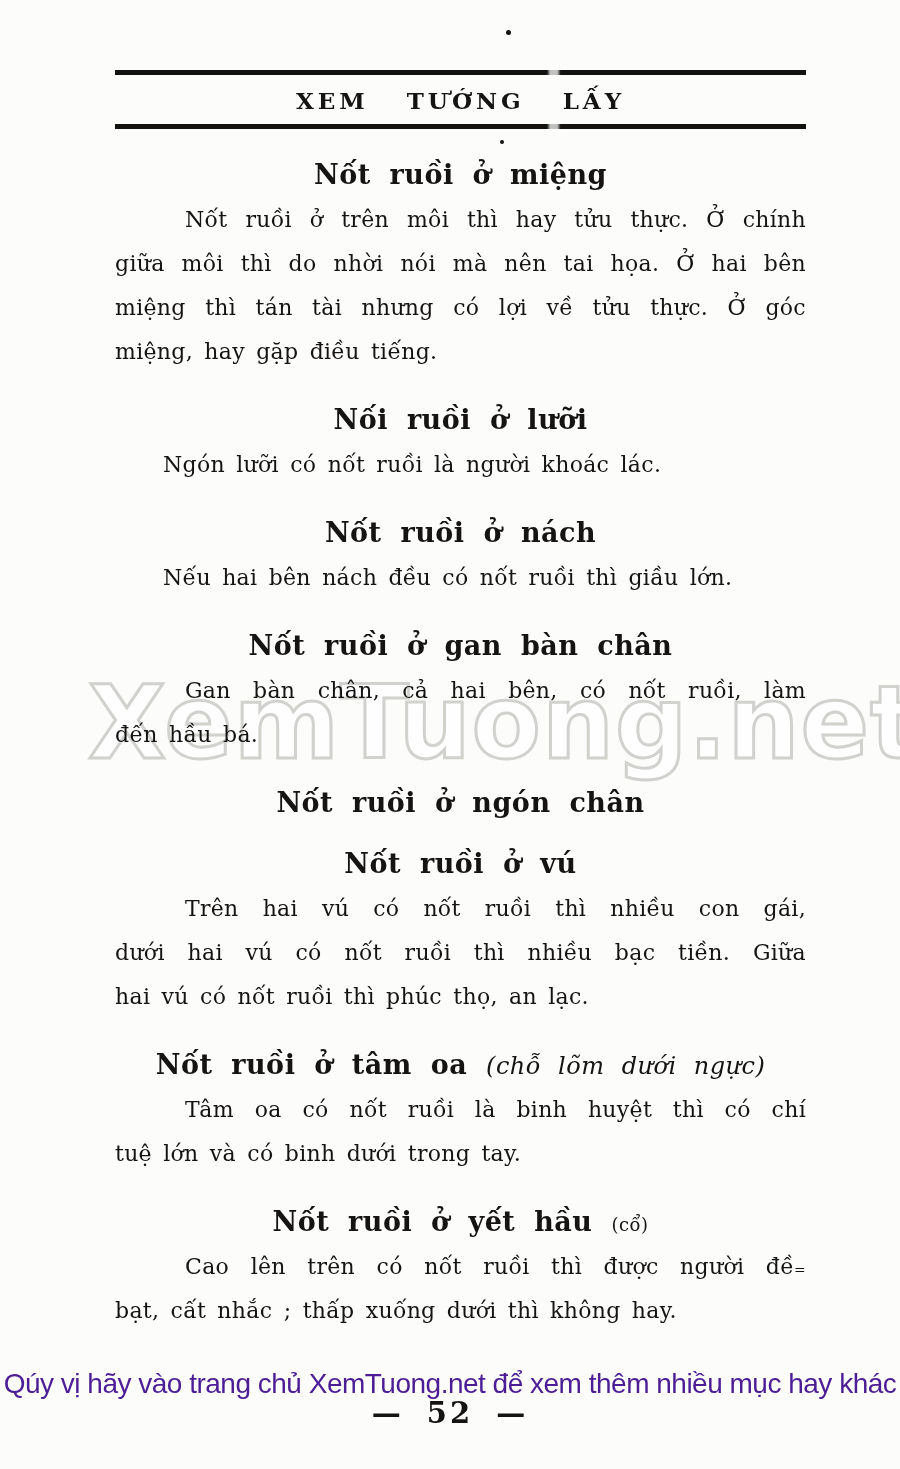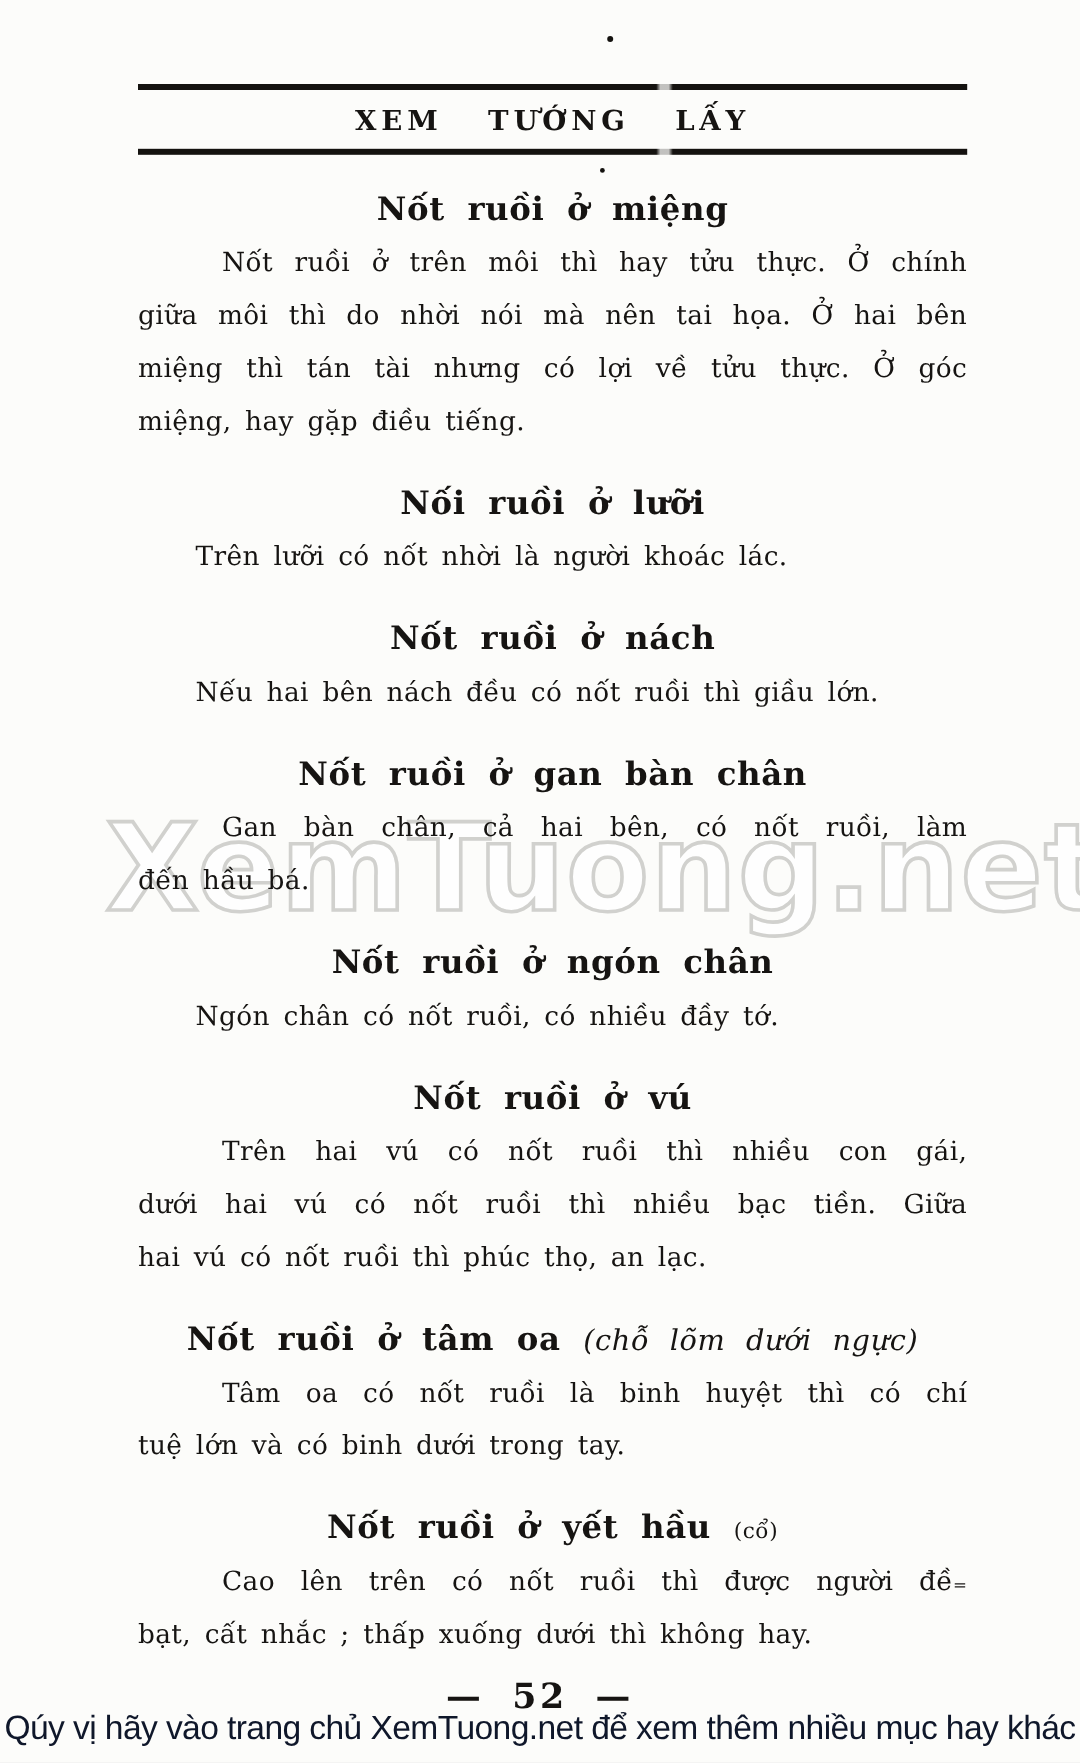--- a/index.html
+++ b/index.html
@@ -124,7 +124,7 @@
 
     <div class="sec-h">Nối ruồi ở lưỡi</div>
     <div class="para">
-      <div class="line indent-sm">Trên lưỡi có nốt nhời là người khoác lác.</div>
+      <div class="line indent-sm">Ngón lưỡi có nốt ruồi là người khoác lác.</div>
     </div>
 
     <div class="sec-h">Nốt ruồi ở nách</div>

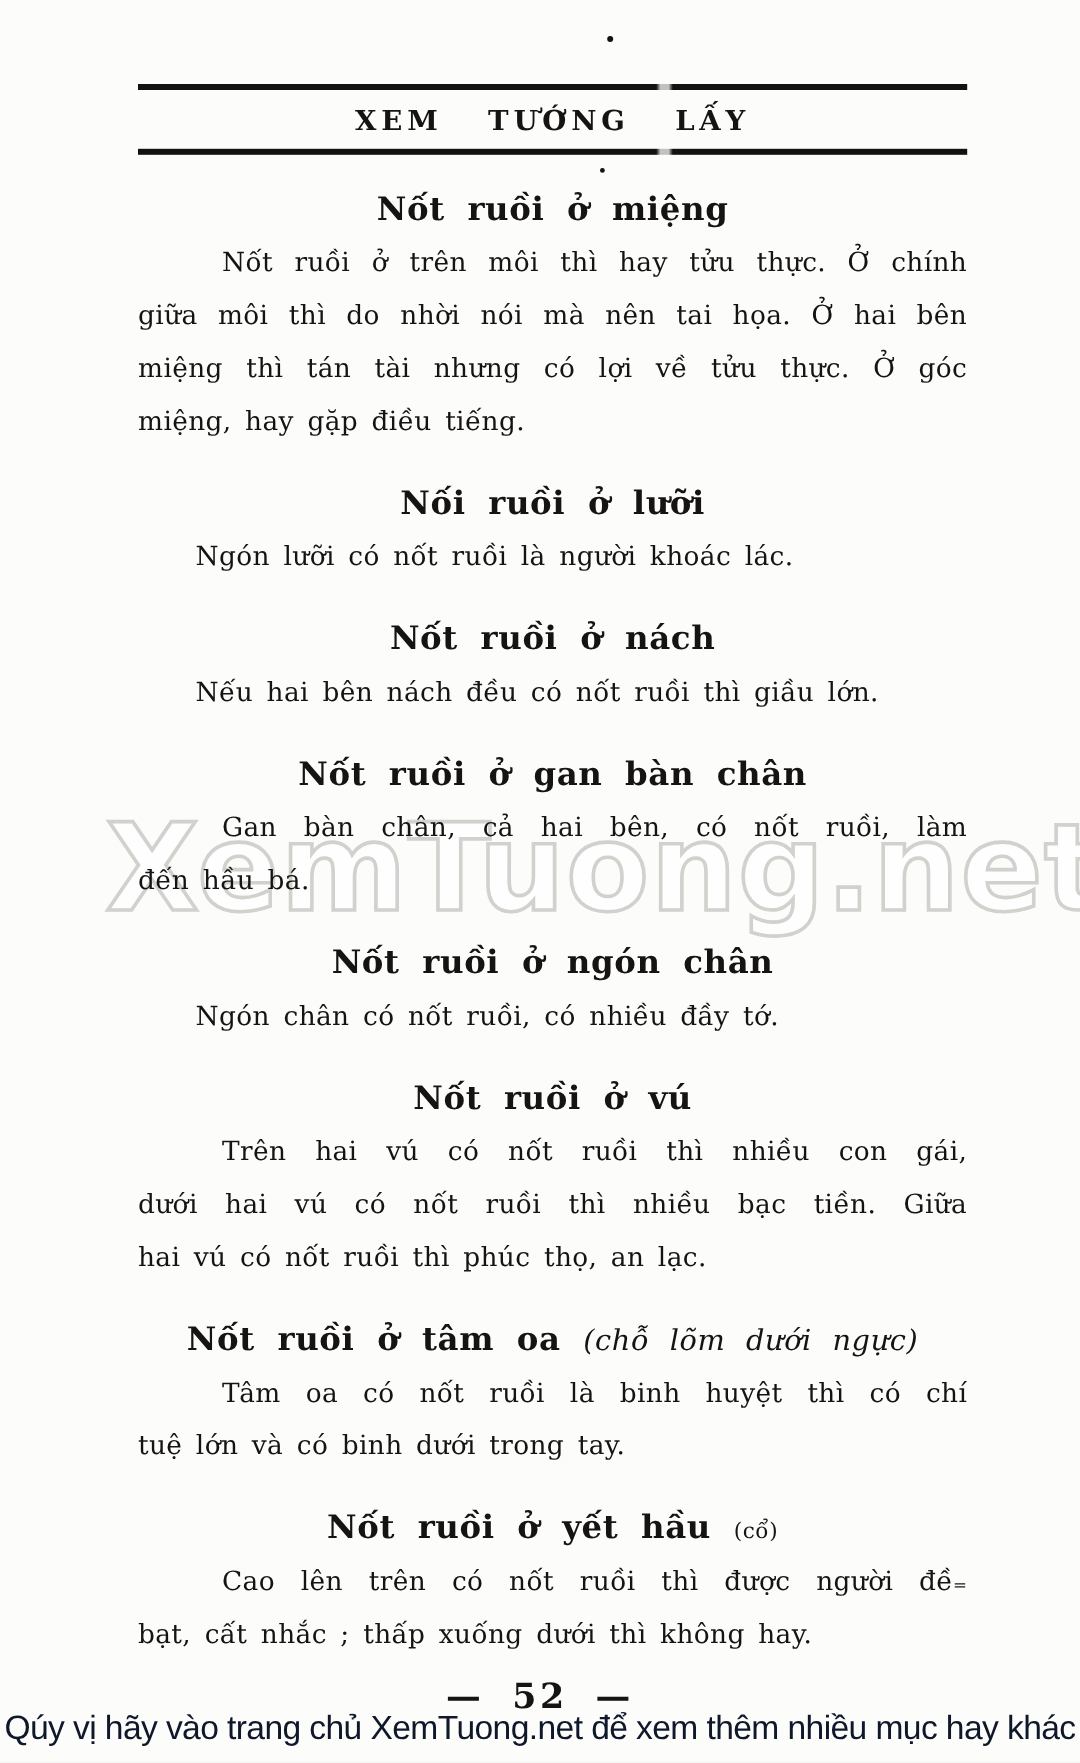--- a/index.html
+++ b/index.html
@@ -139,9 +139,6 @@
     </div>
 
     <div class="sec-h">Nốt ruồi ở ngón chân</div>
-    <div class="para">
-      <div class="line indent-sm">Ngón chân có nốt ruồi, có nhiều đầy tớ.</div>
-    </div>
 
     <div class="sec-h">Nốt ruồi ở vú</div>
     <div class="para">

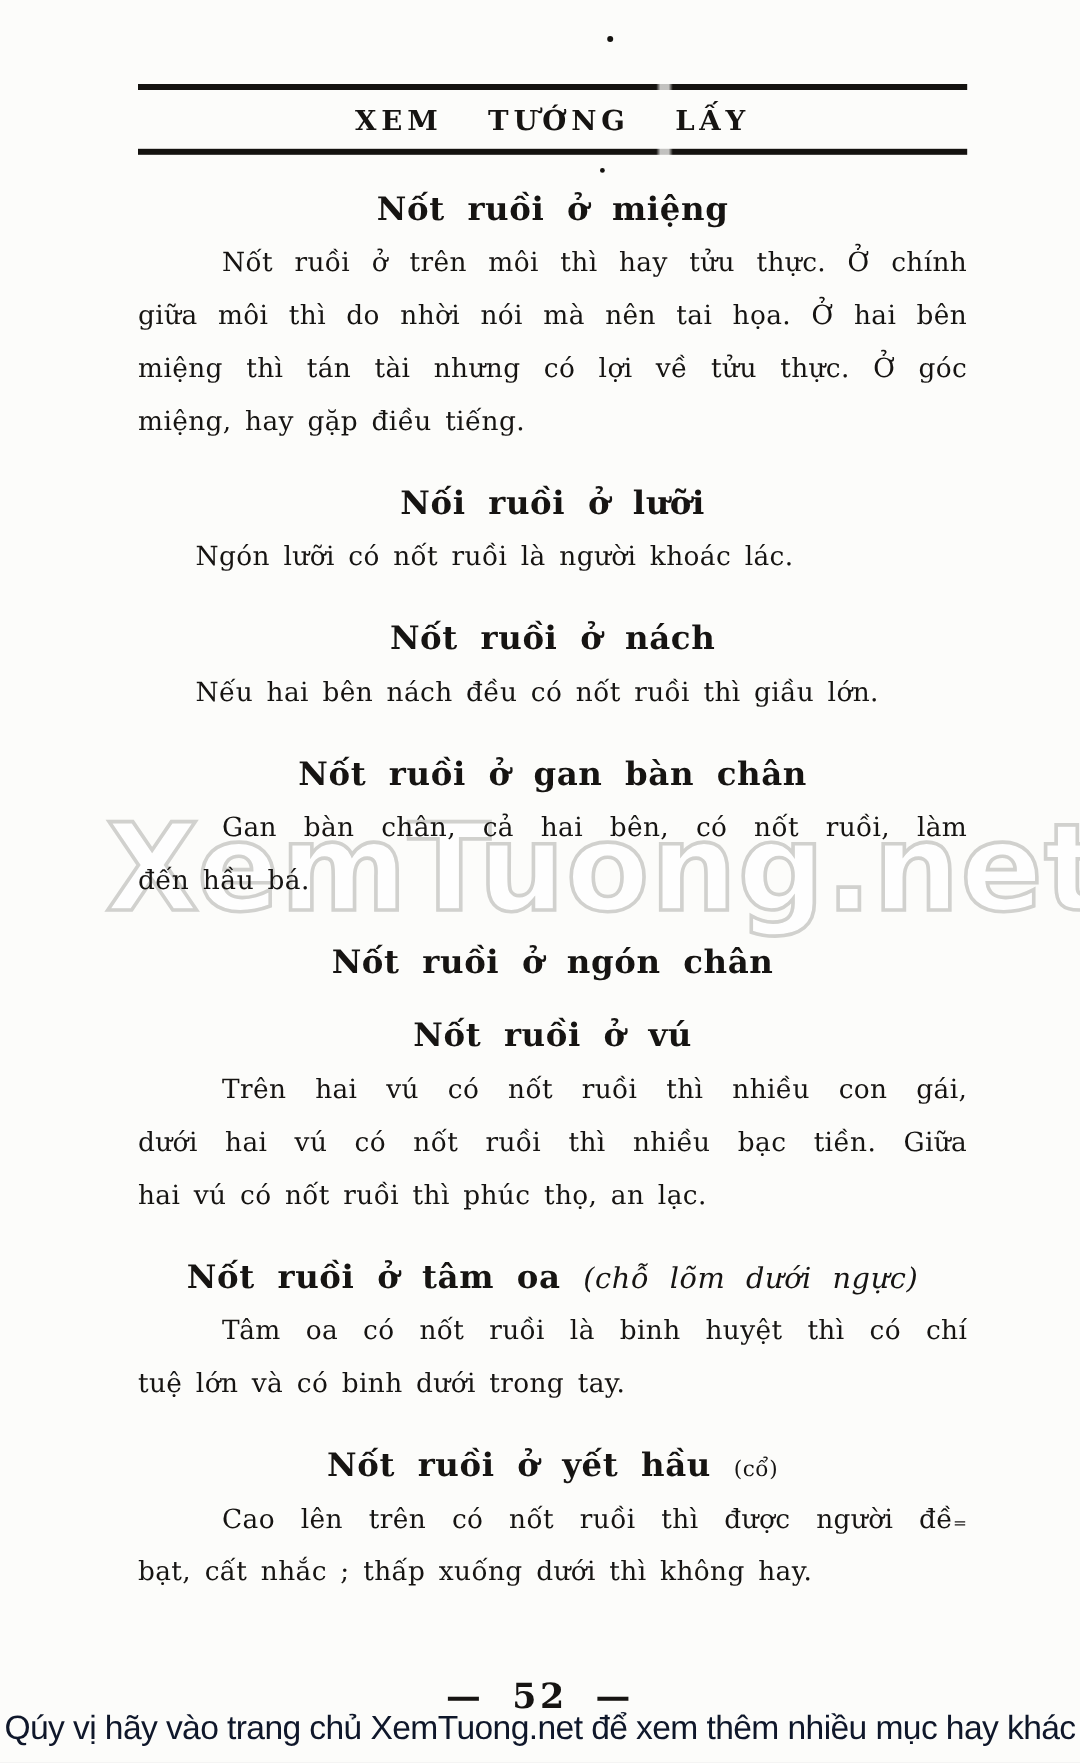--- a/index.html
+++ b/index.html
@@ -81,12 +81,12 @@
   }
   .site-footer {
     position: absolute;
-    top: 1424px; left: 0; right: 0;
+    top: 1368px; left: 0; right: 0;
     z-index: 2;
     text-align: center;
     font-family: "Liberation Sans", sans-serif;
     font-size: 28px;
-    color: #0f172a;
+    color: #4c1d95;
     letter-spacing: -0.5px;
   }
   .speck {

